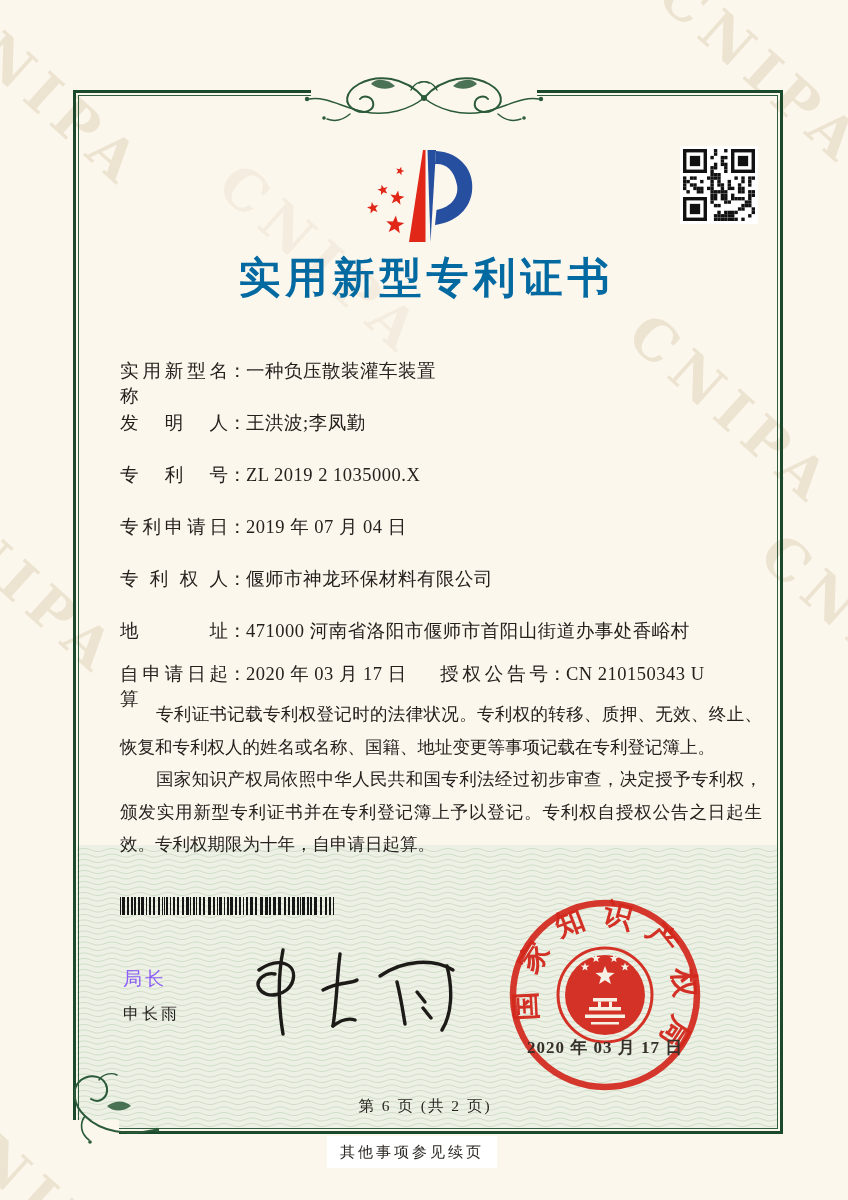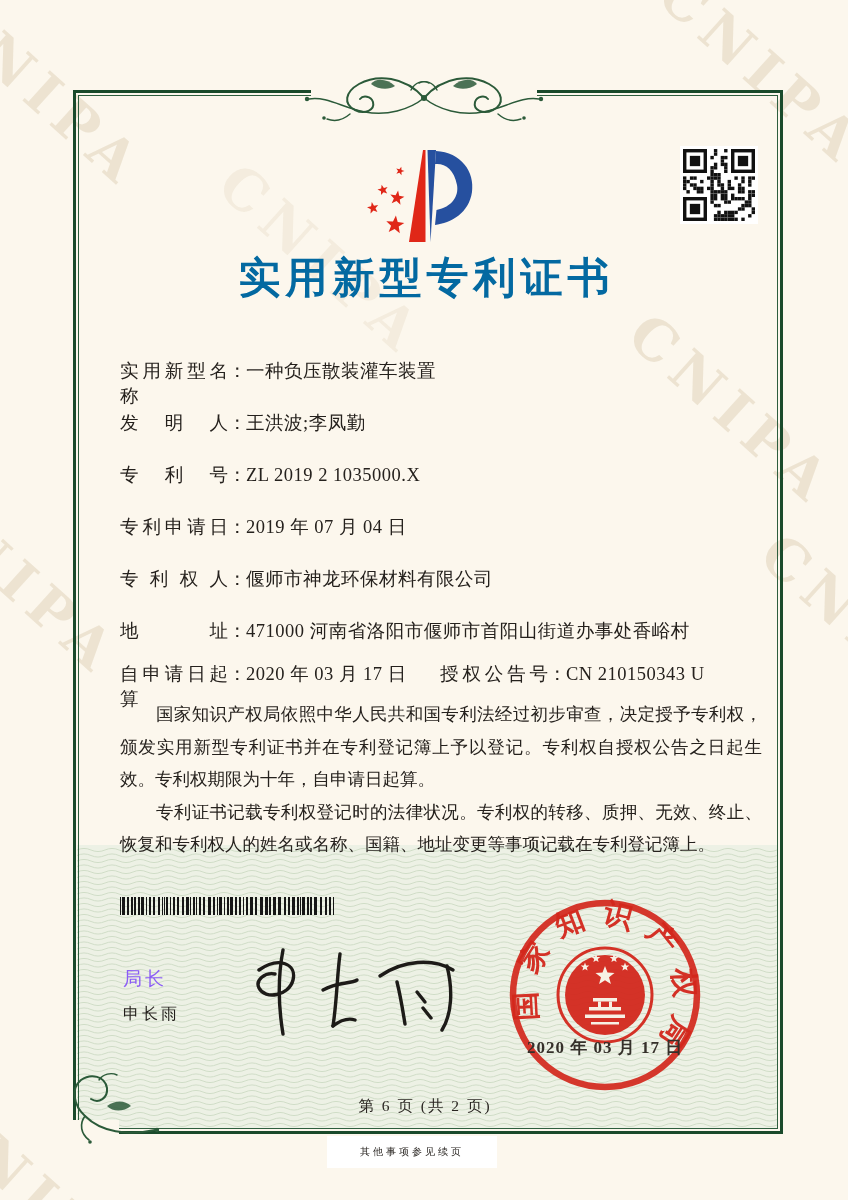--- a/index.html
+++ b/index.html
@@ -329,8 +329,8 @@
   </div>
 
   <div class="paras">
+    <p>专利证书记载专利权登记时的法律状况。专利权的转移、质押、无效、终止、恢复和专利权人的姓名或名称、国籍、地址变更等事项记载在专利登记簿上。</p>
     <p>国家知识产权局依照中华人民共和国专利法经过初步审查，决定授予专利权，颁发实用新型专利证书并在专利登记簿上予以登记。专利权自授权公告之日起生效。专利权期限为十年，自申请日起算。</p>
-    <p>专利证书记载专利权登记时的法律状况。专利权的转移、质押、无效、终止、恢复和专利权人的姓名或名称、国籍、地址变更等事项记载在专利登记簿上。</p>
   </div>
 
   <svg class="barcode" id="barcode-svg" width="216" height="18">

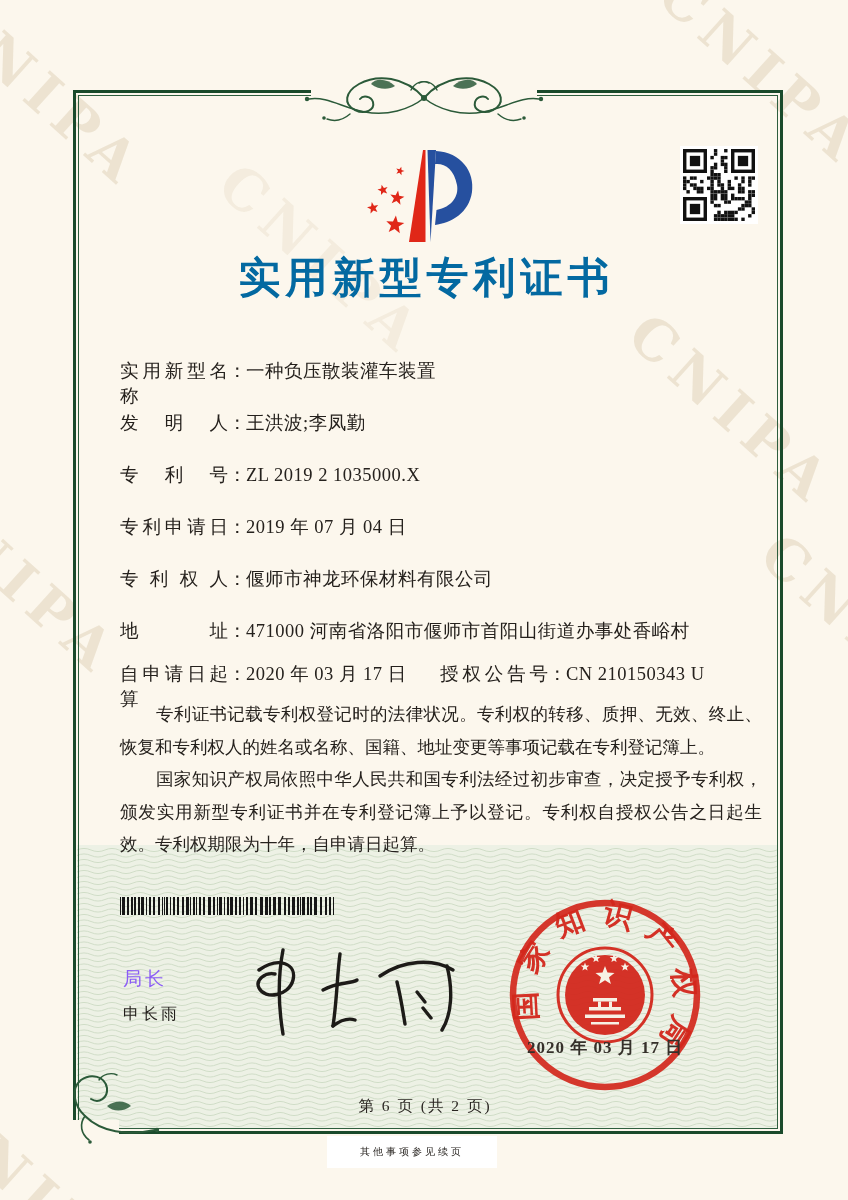--- a/index.html
+++ b/index.html
@@ -49,7 +49,7 @@
   .pageinfo{position:absolute;left:73px;top:1096px;width:704px;text-align:center;
             font-size:15.5px;letter-spacing:2px;color:#2a2622;}
   .note{position:absolute;left:327px;top:1136px;width:170px;height:32px;background:#ffffff;
-        line-height:32px;text-align:center;font-size:10px;letter-spacing:3px;color:#2a2622;}
+        line-height:32px;text-align:center;font-size:15px;letter-spacing:3px;color:#2a2622;}
 
   .ornament-top{position:absolute;left:293px;top:70px;}
   .ornament-bl{position:absolute;left:55px;top:1066px;}

